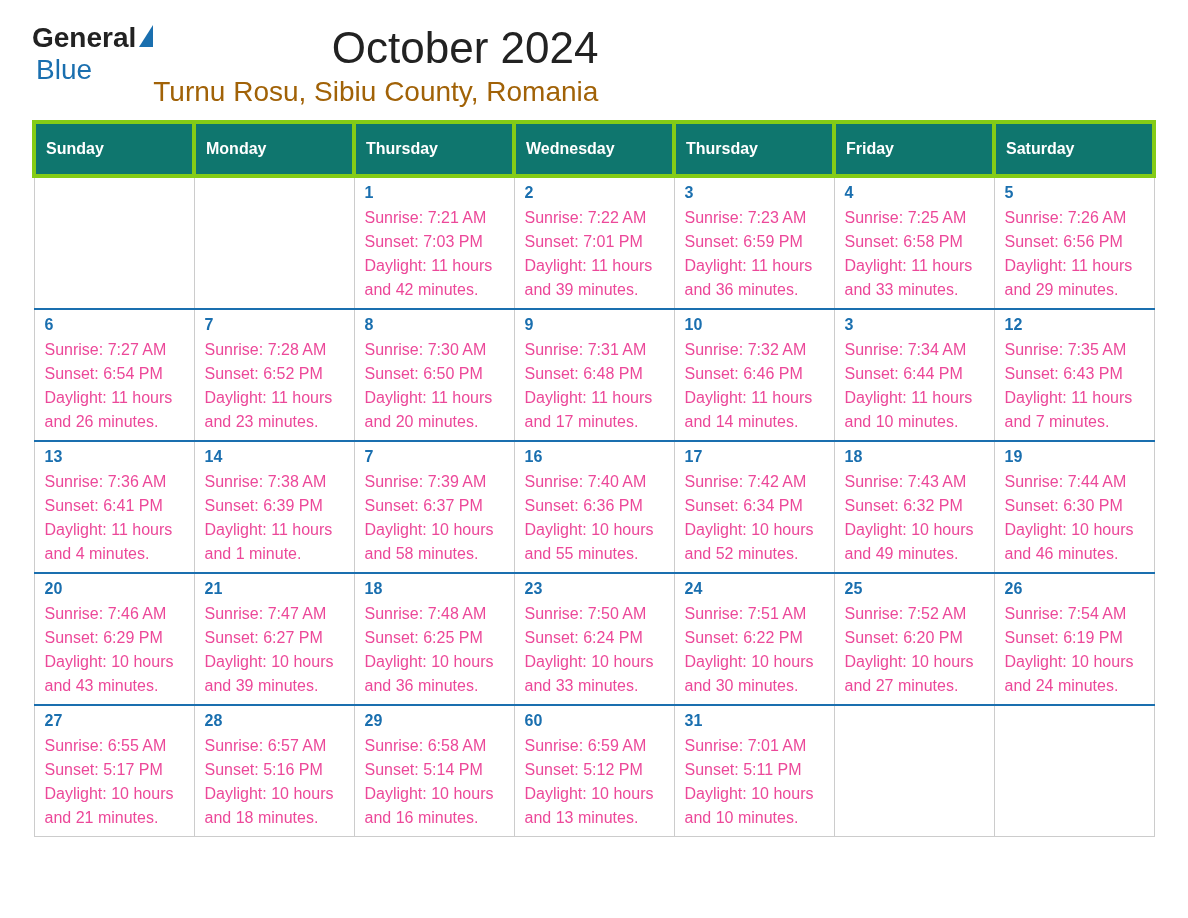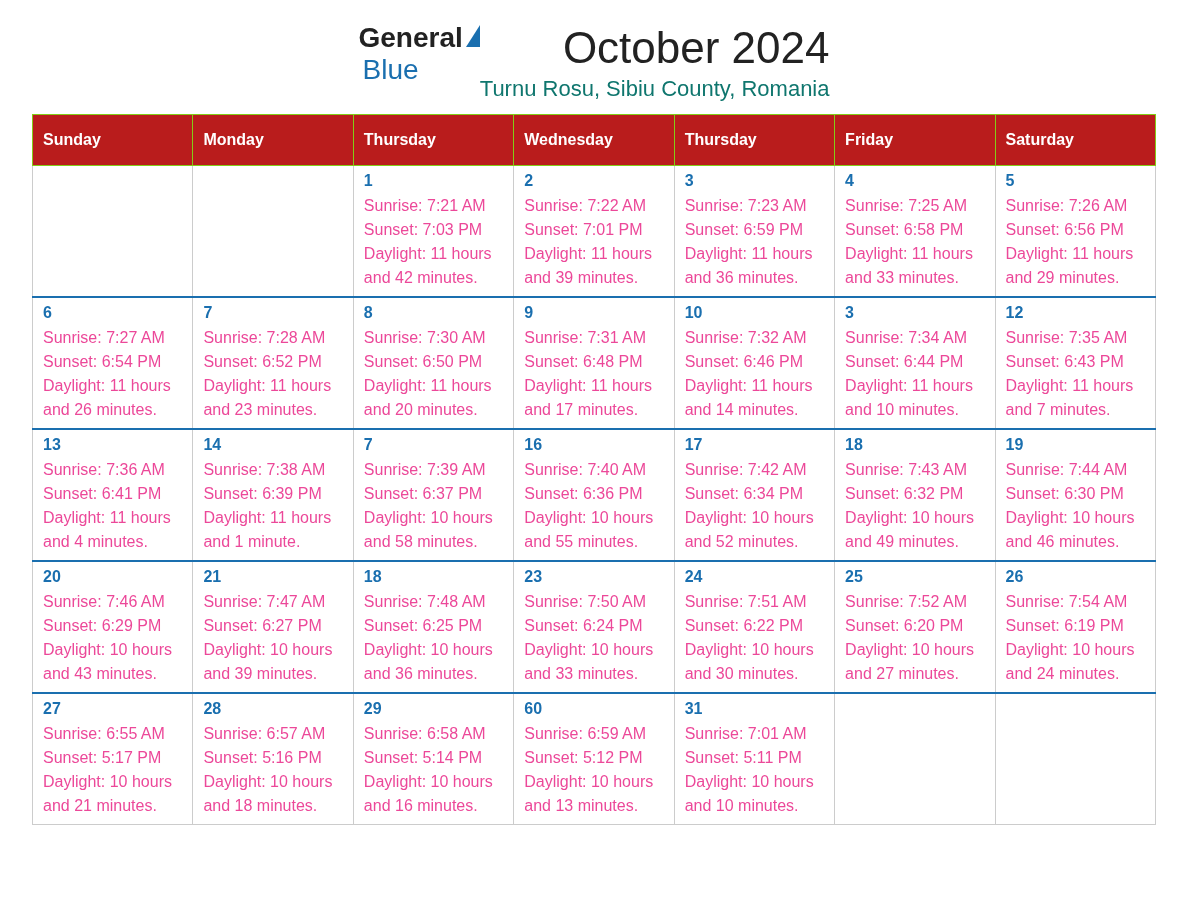--- a/index.html
+++ b/index.html
@@ -13,7 +13,7 @@
     }
     .header-row {
       display: flex;
-      justify-content: center;
+      justify-content: flex-start;
       align-items: flex-start;
       margin-bottom: 0;
     }

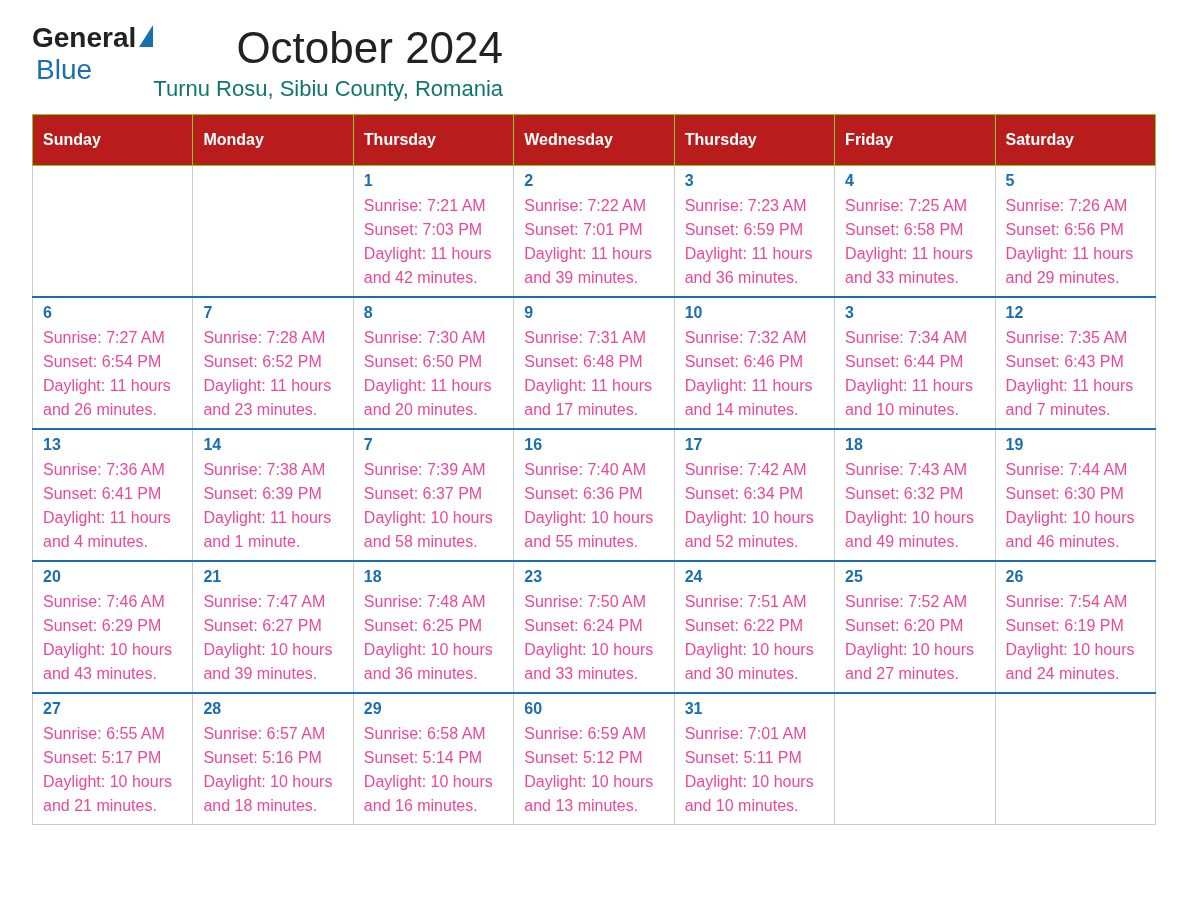--- a/index.html
+++ b/index.html
@@ -59,8 +59,8 @@
       line-height: 1.1;
     }
     .location-title {
-      font-size: 22px;
-      color: #0f766e;
+      font-size: 28px;
+      color: #a16207;
       margin-top: 4px;
     }
     .calendar-table {

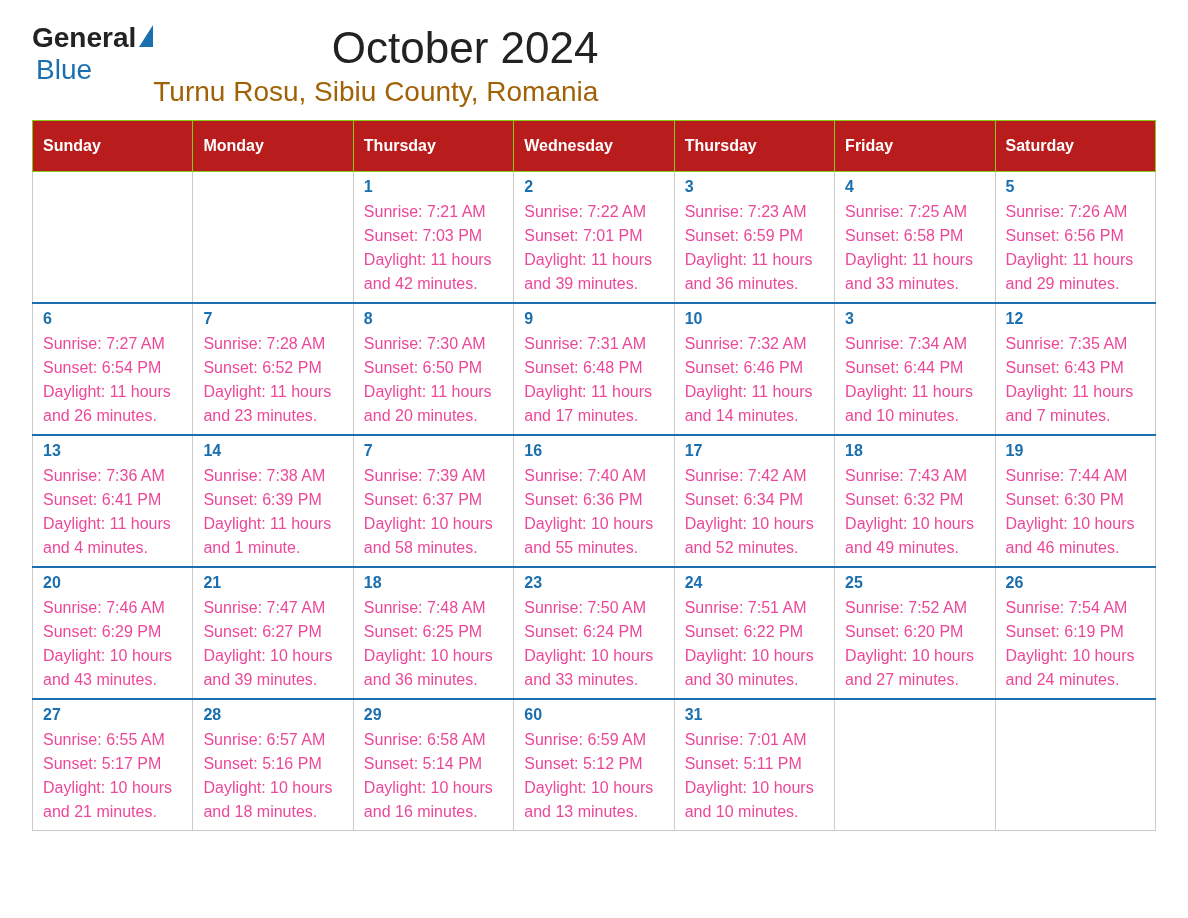--- a/index.html
+++ b/index.html
@@ -69,13 +69,13 @@
       margin-top: 12px;
     }
     .calendar-table th {
-      background-color: #b91c1c;
+      background-color: #0f766e;
       color: #fff;
       font-size: 16px;
       font-weight: bold;
       padding: 16px 10px;
       text-align: left;
-      border: 1px solid #84cc16;
+      border: 4px solid #84cc16;
     }
     .calendar-table td {
       border: 1px solid #ccc;

